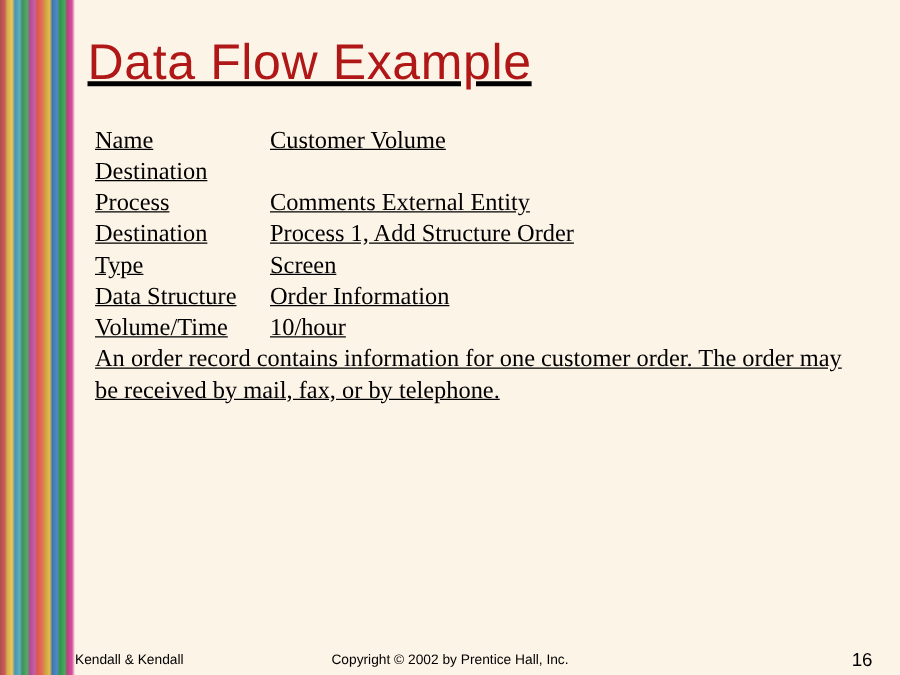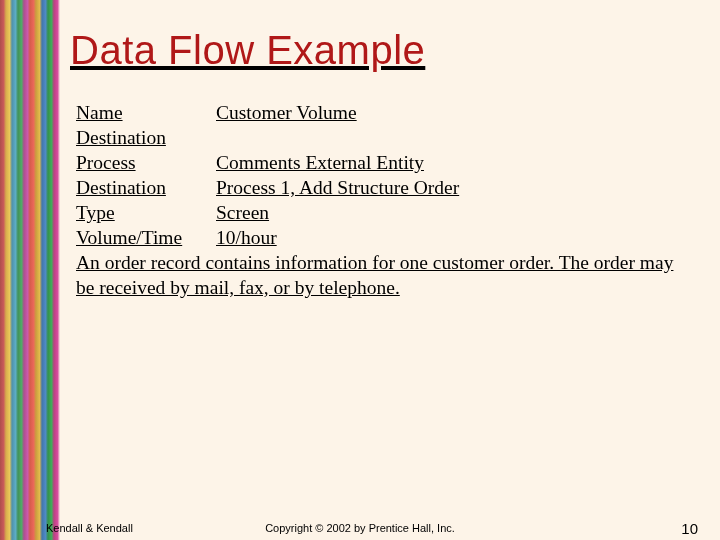--- a/index.html
+++ b/index.html
@@ -109,6 +109,10 @@
       <div class="value">Screen</div>
     </div>
     <div class="row">
+      <div class="label">Data Structure</div>
+      <div class="value">Order Information</div>
+    </div>
+    <div class="row">
       <div class="label">Volume/Time</div>
       <div class="value">10/hour</div>
     </div>

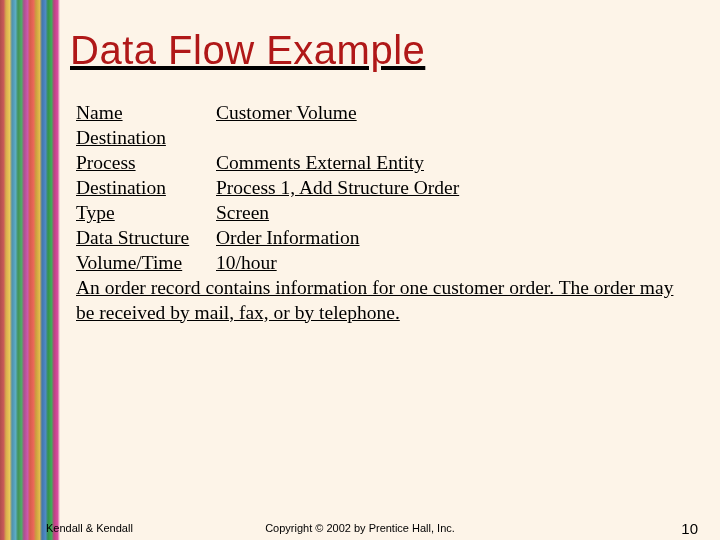--- a/index.html
+++ b/index.html
@@ -76,7 +76,7 @@
     font-size: 11px;
     color: #000;
   }
-  .footer-left { position: absolute; left: 46px; }
+  .footer-left { position: absolute; left: 60px; }
   .footer-center { position: absolute; left: 0; width: 720px; text-align: center; }
   .footer-right { position: absolute; right: 22px; font-size: 15px; }
 </style>

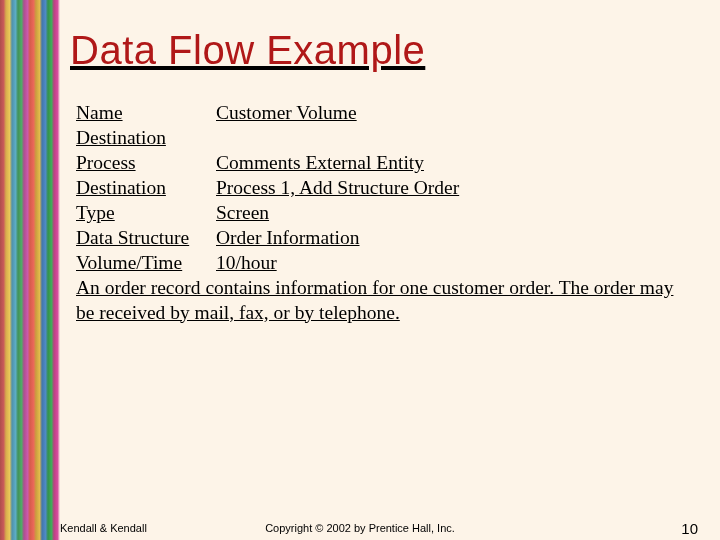--- a/index.html
+++ b/index.html
@@ -125,7 +125,7 @@
 <div class="footer">
   <span class="footer-left">Kendall &amp; Kendall</span>
   <span class="footer-center">Copyright © 2002 by Prentice Hall, Inc.</span>
-  <span class="footer-right">10</span>
+  <span class="footer-right">16</span>
 </div>
 
 </body></html>

